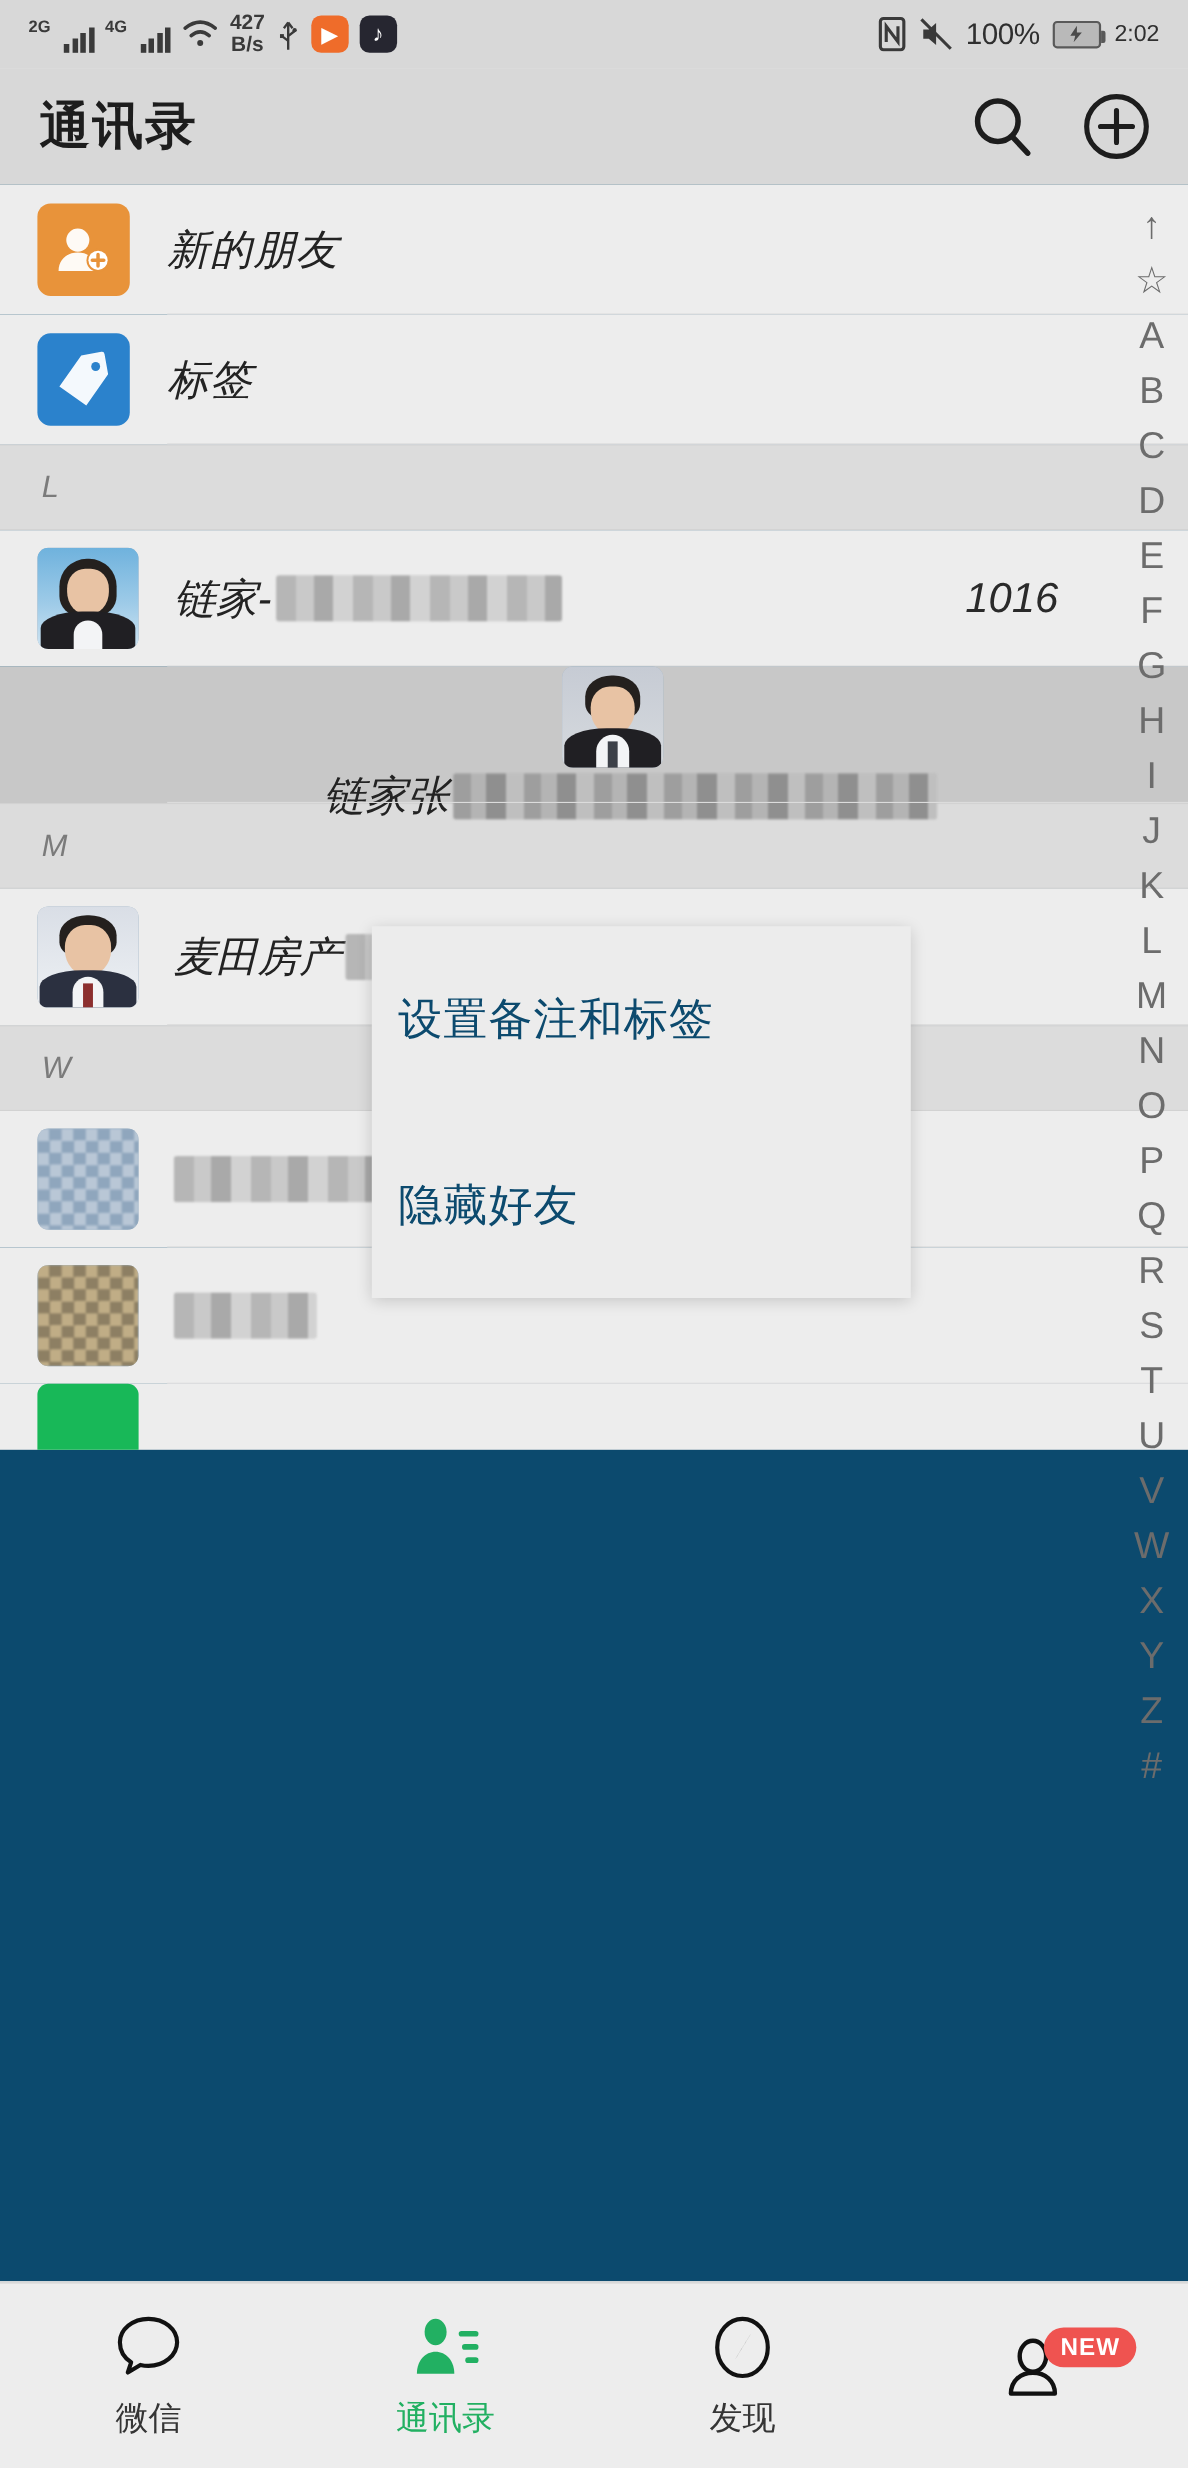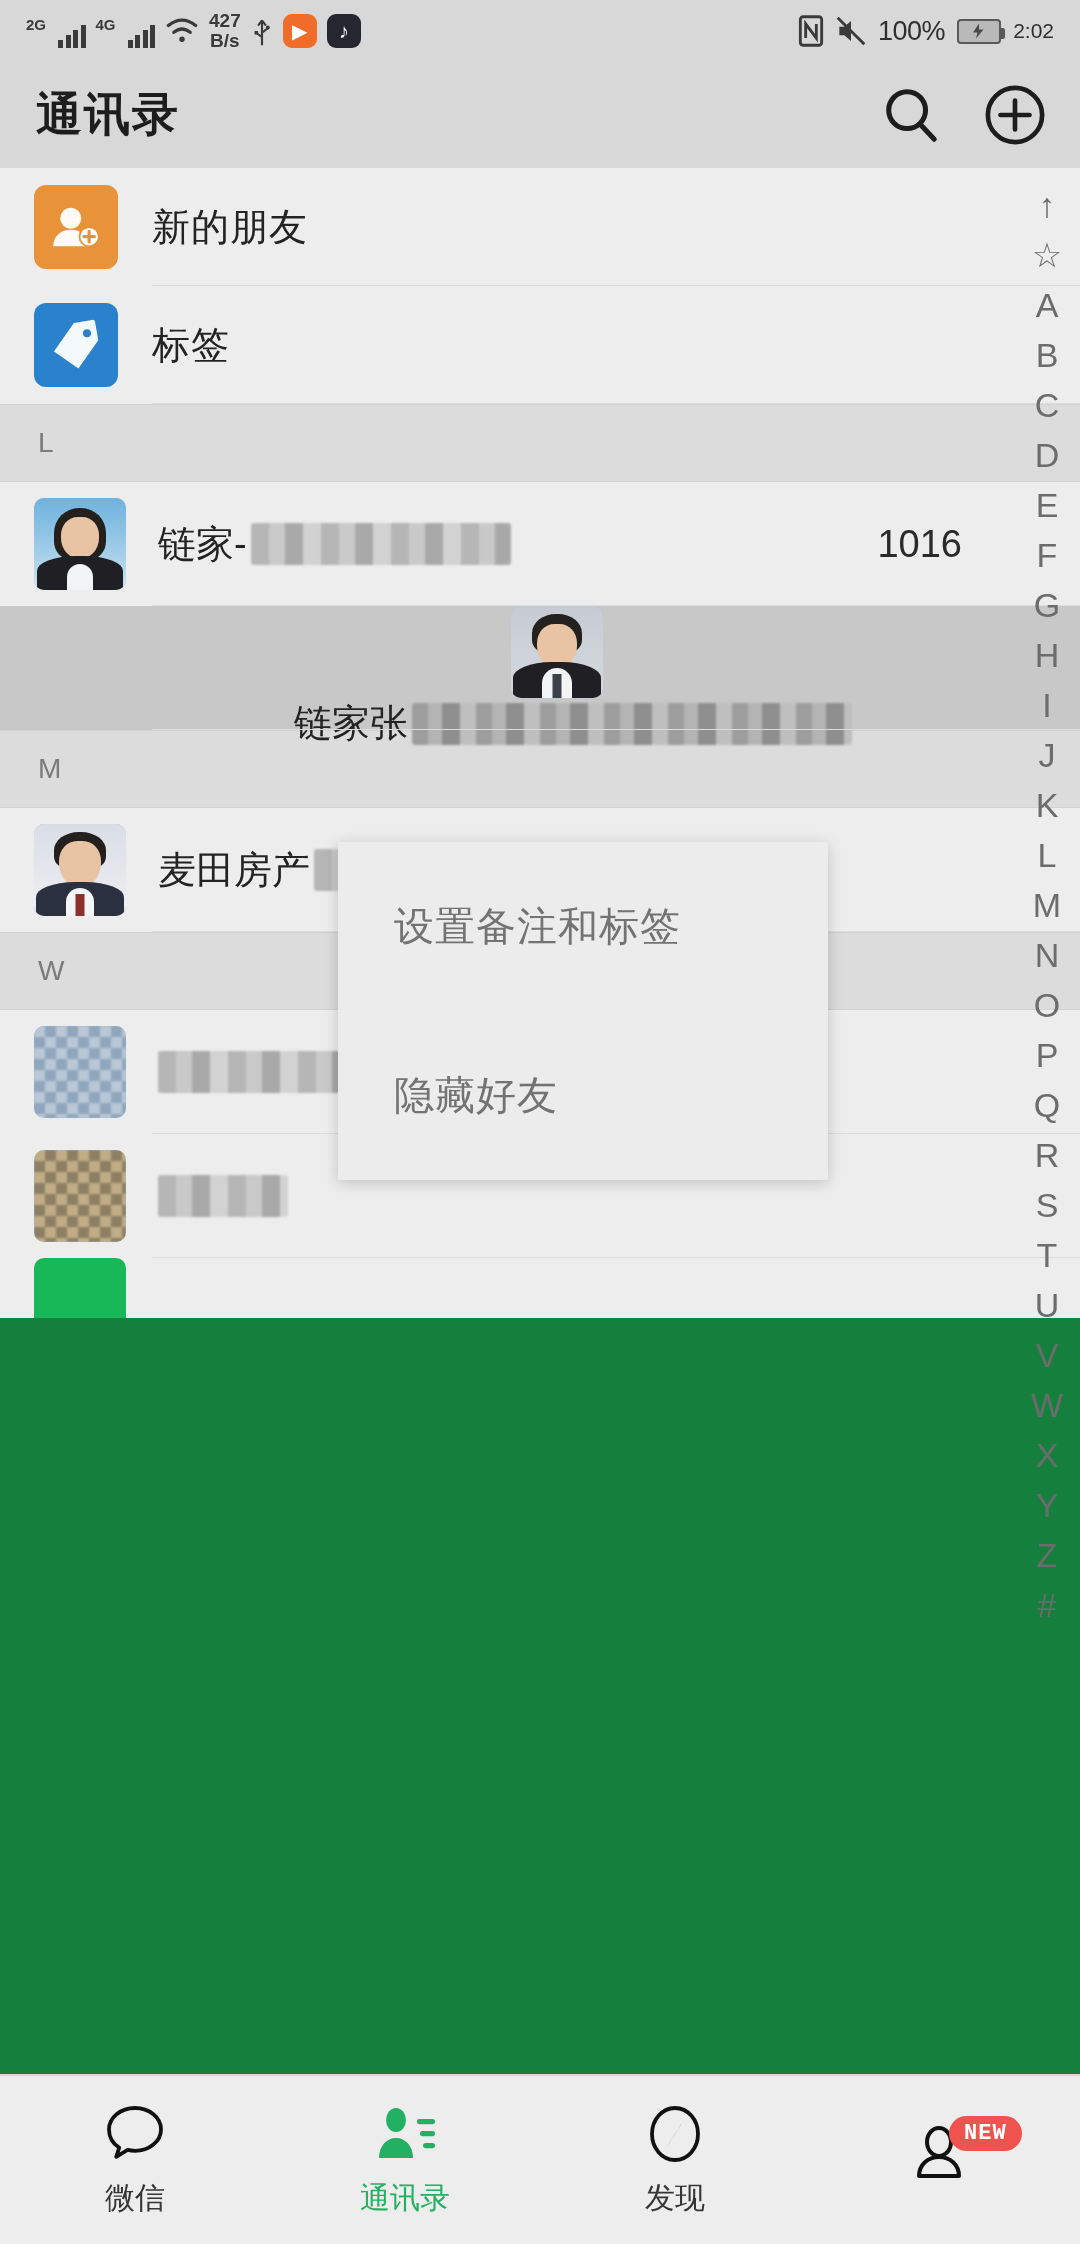--- a/index.html
+++ b/index.html
@@ -49,7 +49,7 @@
   
   .list {
     position: absolute; top: 168px; left: 0; width: 1080px; height: 1906px;
-    background: #15803d; overflow: hidden;
+    background: #0c4a6e; overflow: hidden; font-style: italic;
   }
   .row {
     display: flex; align-items: center; height: 118px;

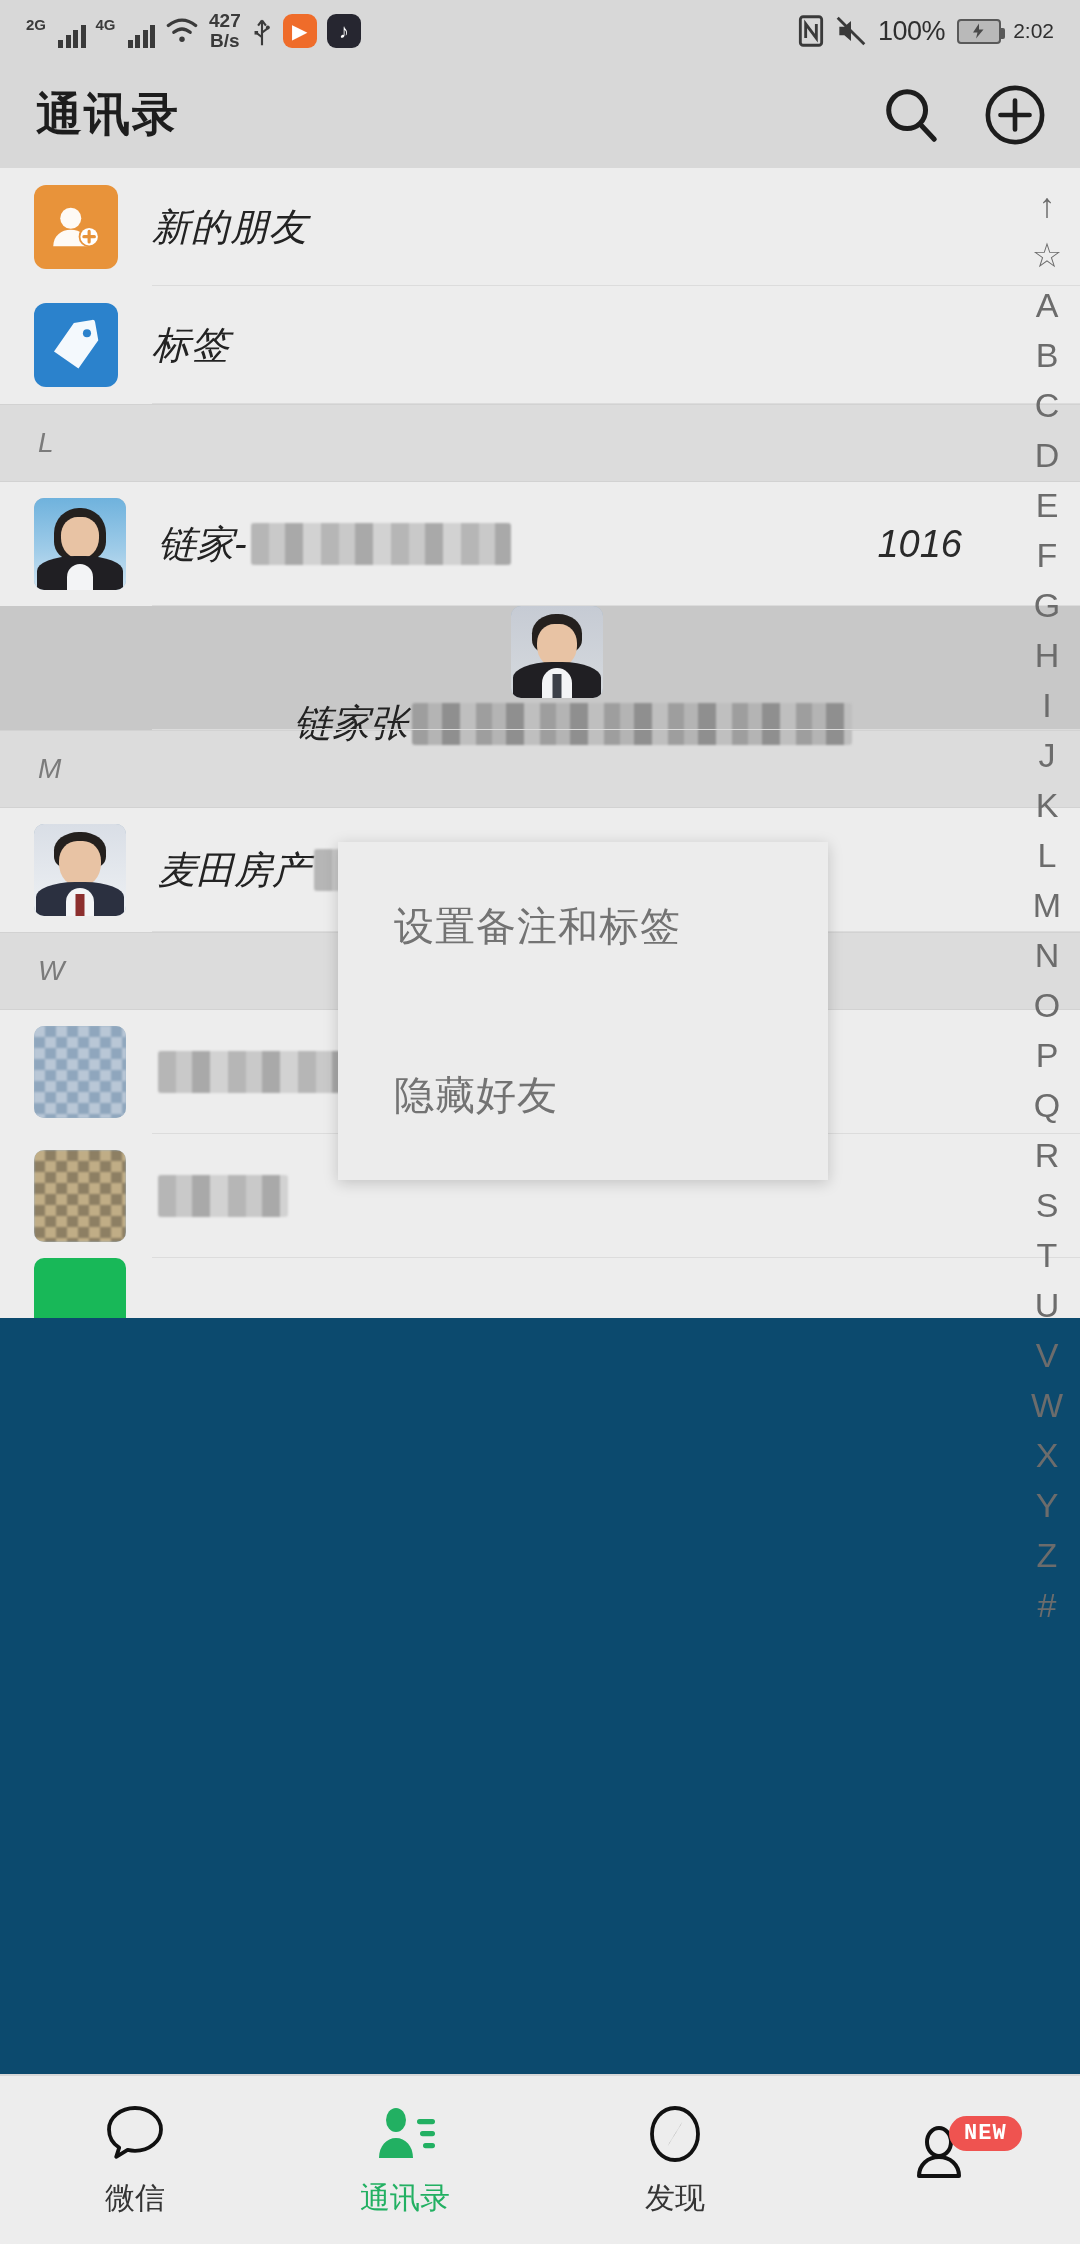--- a/index.html
+++ b/index.html
@@ -130,7 +130,7 @@
     display: flex; flex-direction: column; justify-content: center;
   }
   .ctxmenu div {
-    font-size: 40px; color: #737373; padding-left: 56px; letter-spacing: 1px;
+    font-size: 40px; color: #0c4a6e; padding-left: 24px; letter-spacing: 1px;
     height: 50%; display: flex; align-items: center;
   }
 

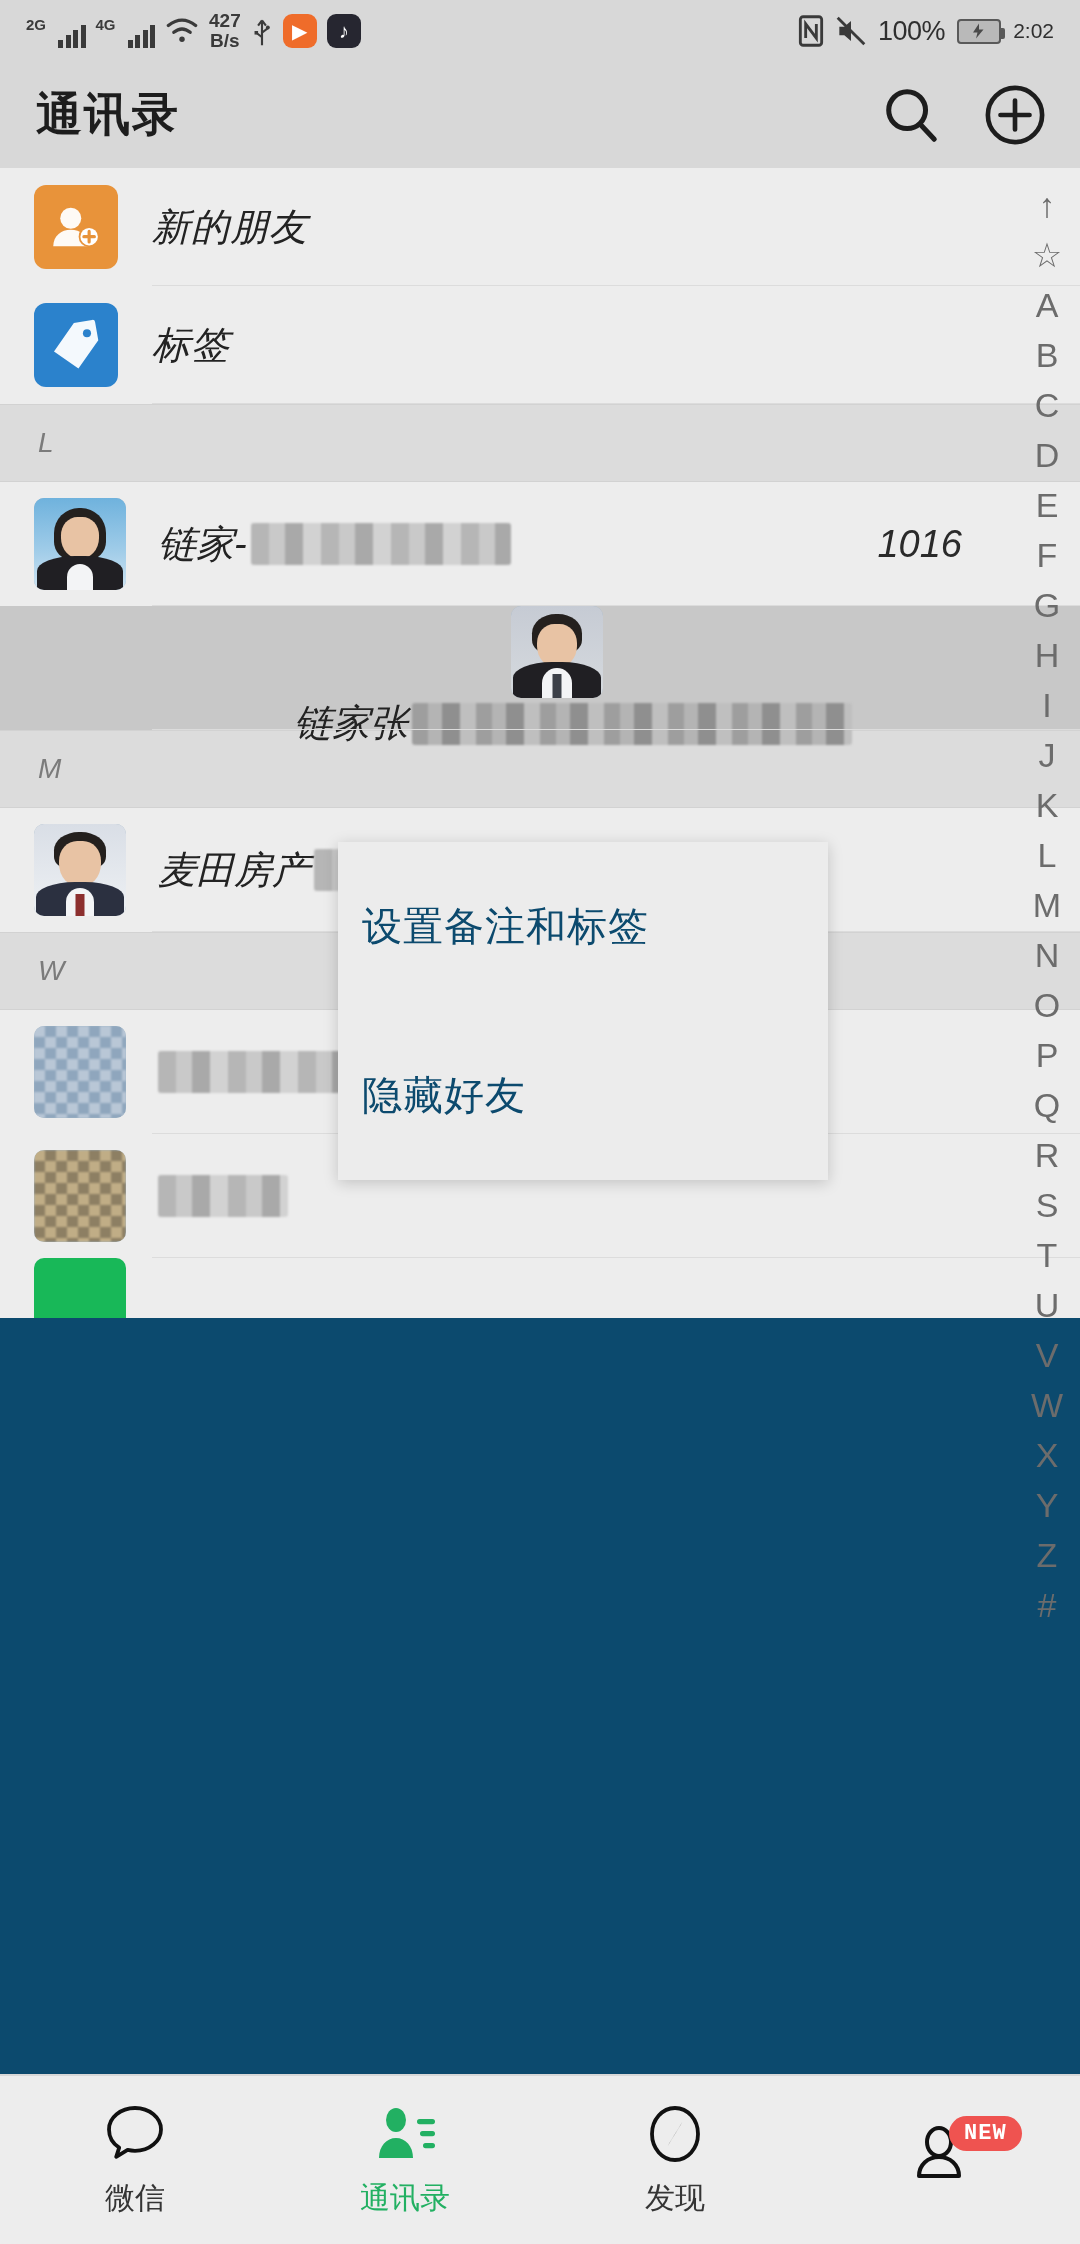--- a/index.html
+++ b/index.html
@@ -146,7 +146,7 @@
   .badge {
     position: absolute; top: -6px; left: 50%; margin-left: 4px;
     background: #ef5350; color: #fff; font-size: 22px; font-weight: 700;
-    padding: 5px 15px; border-radius: 22px; letter-spacing: 1px; font-family: Liberation Mono, monospace;
+    padding: 5px 15px; border-radius: 22px; letter-spacing: 1px;
   }
 </style>
 </head>

